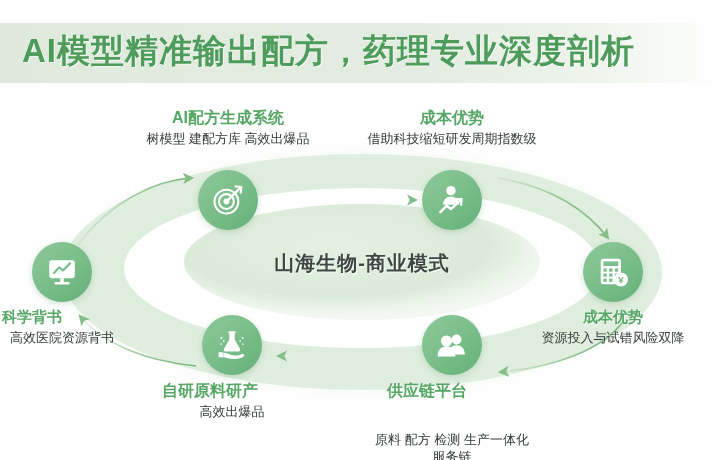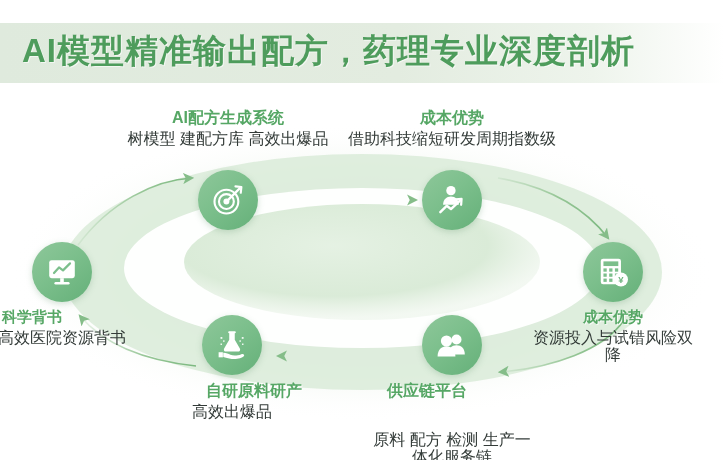--- a/index.html
+++ b/index.html
@@ -41,7 +41,7 @@
   }
   .sub{
     position:absolute;
-    font-size:16px;color:#333b38;line-height:17px;
+    font-size:13px;color:#333b38;line-height:17px;
     text-align:center;
   }
   

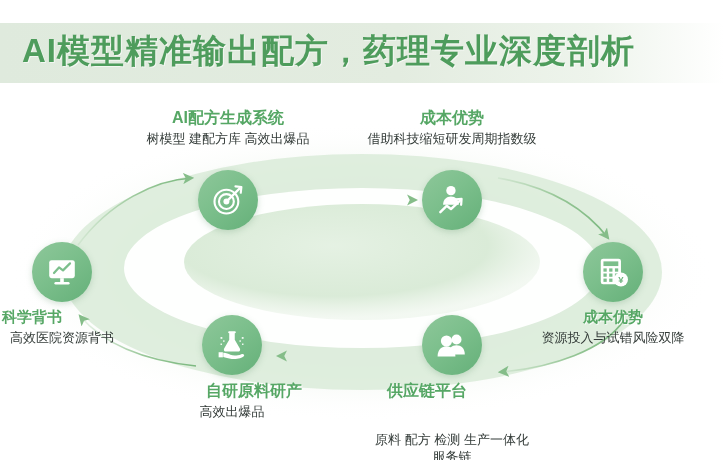--- a/index.html
+++ b/index.html
@@ -121,6 +121,7 @@
     </g>
   </svg>
 
+  <div id="center-label">山海生物-商业模式</div>
 
   <div class="node" id="n-ai">
     <div class="ttl">AI配方生成系统</div>

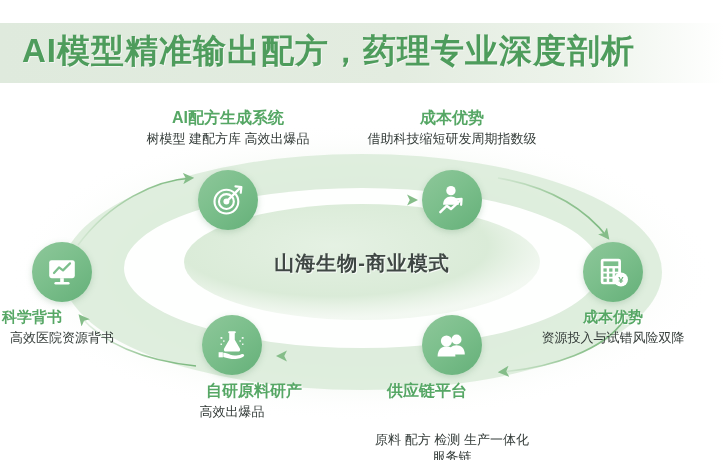--- a/index.html
+++ b/index.html
@@ -58,7 +58,7 @@
   #n-cost .ttl {left:-60px;top:36px;width:120px;text-align:center;}
   #n-cost .sub {left:-80px;top:57px;width:160px;}
   #n-raw       {left:232px;top:285px;}
-  #n-raw .ttl  {left:-70px;top:36px;width:140px;text-align:right;font-size:16px;}
+  #n-raw .ttl  {left:-70px;top:36px;width:140px;text-align:left;font-size:16px;}
   #n-raw .sub  {left:-70px;top:58px;width:140px;}
   #n-sup       {left:452px;top:285px;}
   #n-sup .ttl  {left:-65px;top:36px;width:130px;font-size:16px;}

